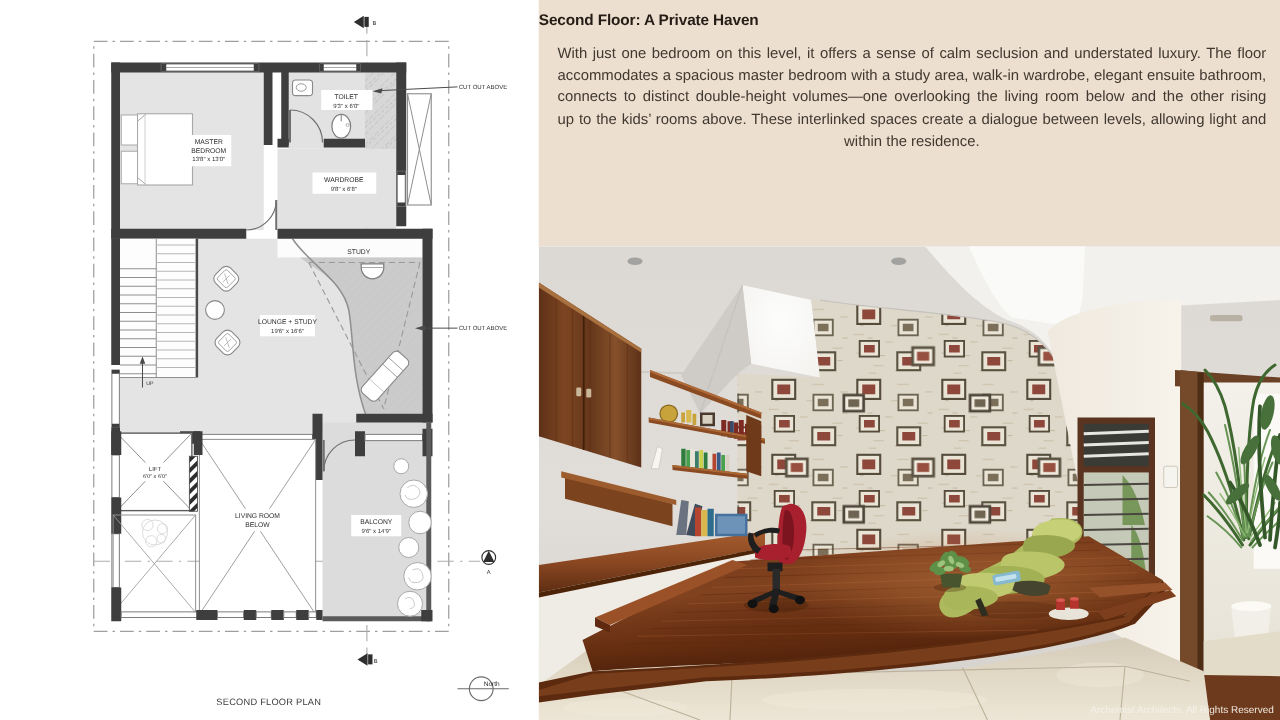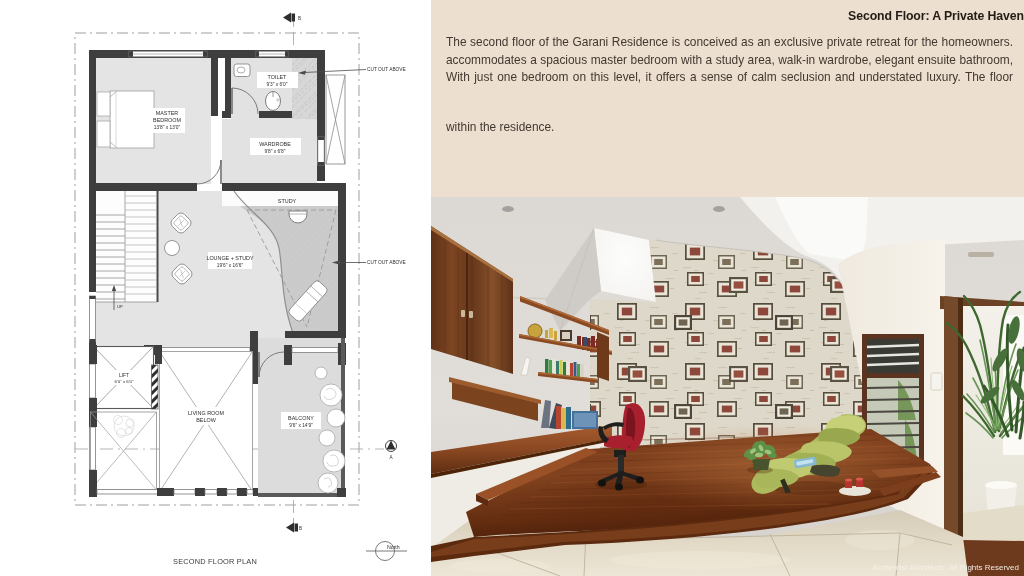--- a/index.html
+++ b/index.html
@@ -7,7 +7,7 @@
        font-family:"Liberation Sans", sans-serif;}
   #plan{position:absolute;left:0;top:0;width:435px;height:576px;background:#fff;}
   #textpanel{position:absolute;left:431px;top:0;width:593px;height:197px;background:#ecdfd0;}
-  #textpanel h1{margin:0;padding:8.5px 0 0 0;text-align:right;font-size:12.3px;color:#241c15;
+  #textpanel h1{margin:0;padding:8.5px 0 0 0;text-align:left;font-size:12.3px;color:#241c15;
       letter-spacing:-.1px;}
   #bodytext{margin:0;padding:11.5px 11px 0 15px;font-size:11.9px;line-height:17.65px;color:#41382f;}
   #bodytext .j{text-align:justify;text-align-last:justify;}

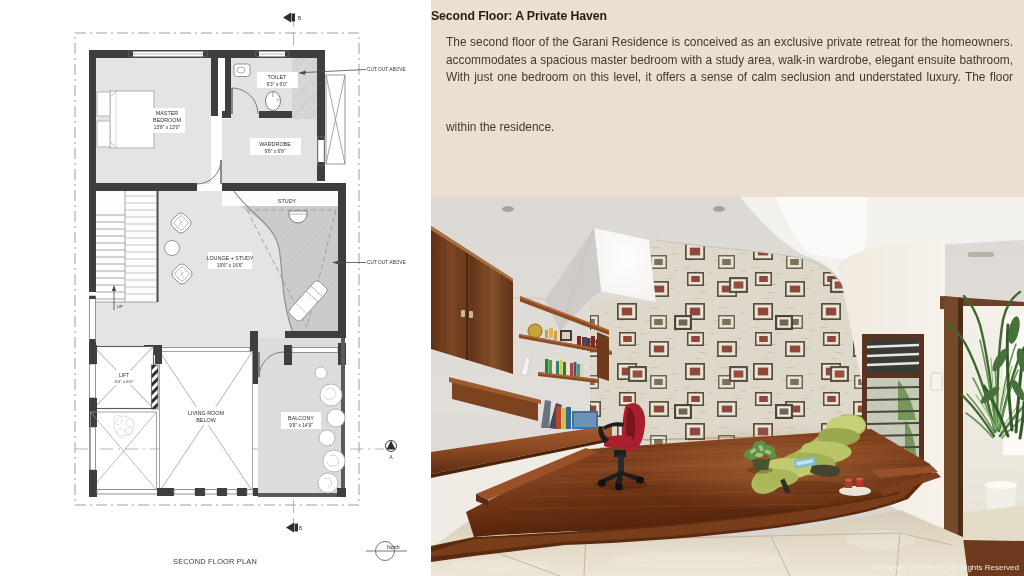--- a/index.html
+++ b/index.html
@@ -434,7 +434,6 @@
   <h1>Second Floor: A Private Haven</h1>
 
   <div id="bodytext">
-    <div class="j">The second floor of the Garani Residence is conceived as an exclusive private retreat for the homeowners.</div>
     <div class="j">accommodates a spacious master bedroom with a study area, walk-in wardrobe, elegant ensuite bathroom,</div>
     <div class="j">With just one bedroom on this level, it offers a sense of calm seclusion and understated luxury. The floor</div>
     <div class="last">within the residence.</div>

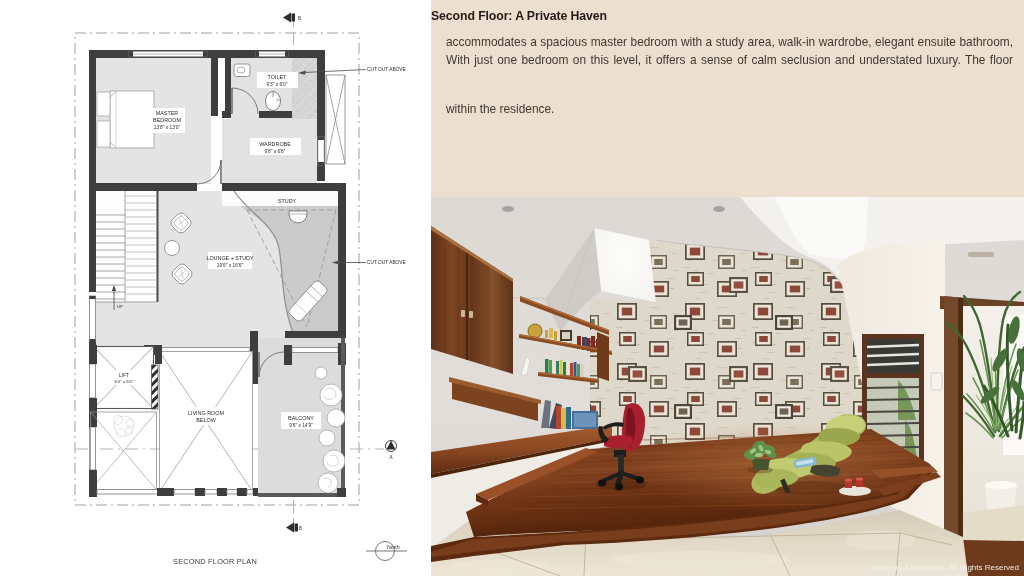--- a/index.html
+++ b/index.html
@@ -434,8 +434,8 @@
   <h1>Second Floor: A Private Haven</h1>
 
   <div id="bodytext">
+    <div class="j">With just one bedroom on this level, it offers a sense of calm seclusion and understated luxury. The floor</div>
     <div class="j">accommodates a spacious master bedroom with a study area, walk-in wardrobe, elegant ensuite bathroom,</div>
-    <div class="j">With just one bedroom on this level, it offers a sense of calm seclusion and understated luxury. The floor</div>
     <div class="last">within the residence.</div>
   </div>
 </div>

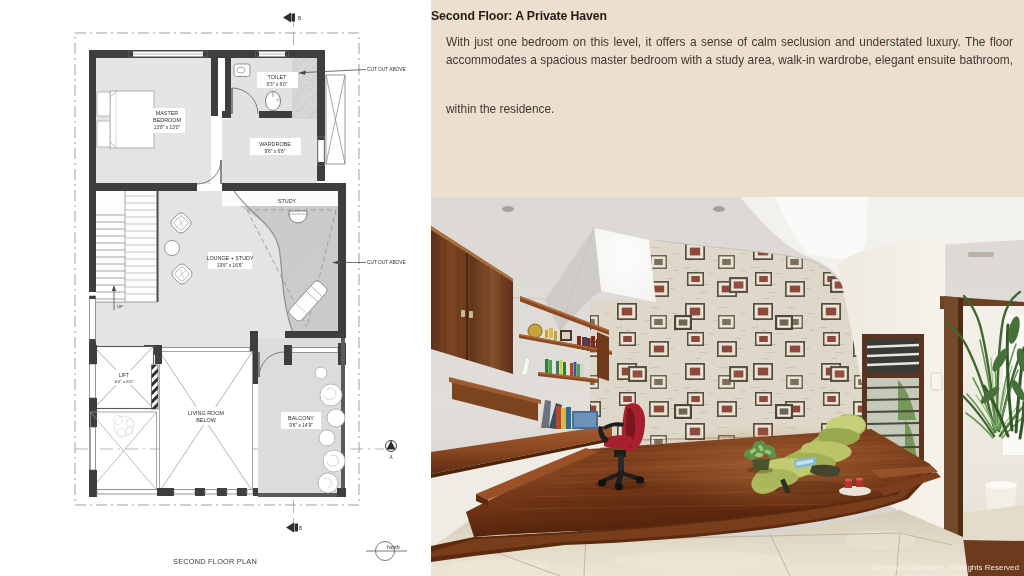--- a/index.html
+++ b/index.html
@@ -436,6 +436,7 @@
   <div id="bodytext">
     <div class="j">With just one bedroom on this level, it offers a sense of calm seclusion and understated luxury. The floor</div>
     <div class="j">accommodates a spacious master bedroom with a study area, walk-in wardrobe, elegant ensuite bathroom,</div>
+    <div class="j">connects to distinct double-height volumes—one overlooking the living room below and the other rising</div>
     <div class="last">within the residence.</div>
   </div>
 </div>

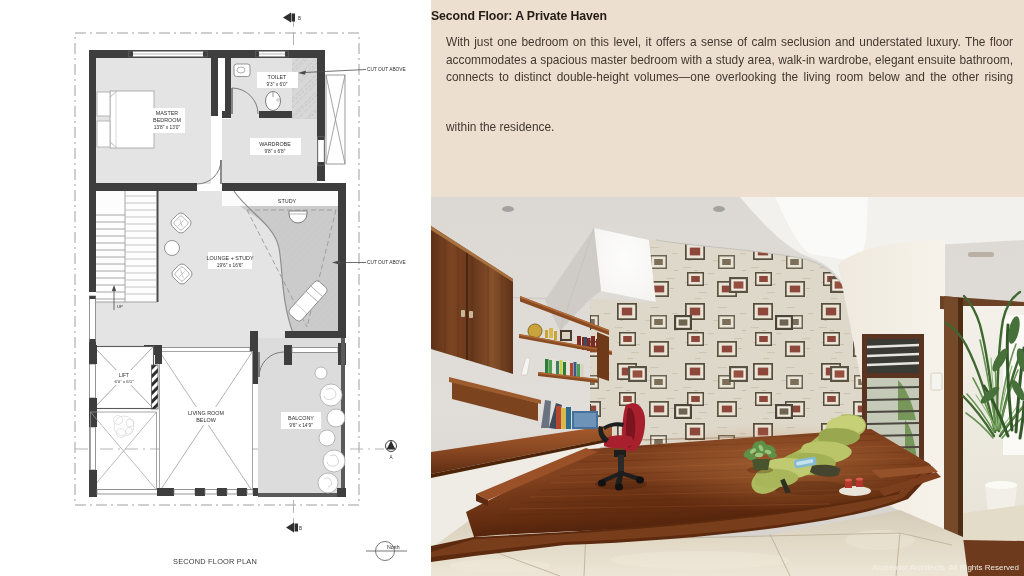--- a/index.html
+++ b/index.html
@@ -437,6 +437,7 @@
     <div class="j">With just one bedroom on this level, it offers a sense of calm seclusion and understated luxury. The floor</div>
     <div class="j">accommodates a spacious master bedroom with a study area, walk-in wardrobe, elegant ensuite bathroom,</div>
     <div class="j">connects to distinct double-height volumes—one overlooking the living room below and the other rising</div>
+    <div class="j">up to the kids’ rooms above. These interlinked spaces create a dialogue between levels, allowing light and</div>
     <div class="last">within the residence.</div>
   </div>
 </div>

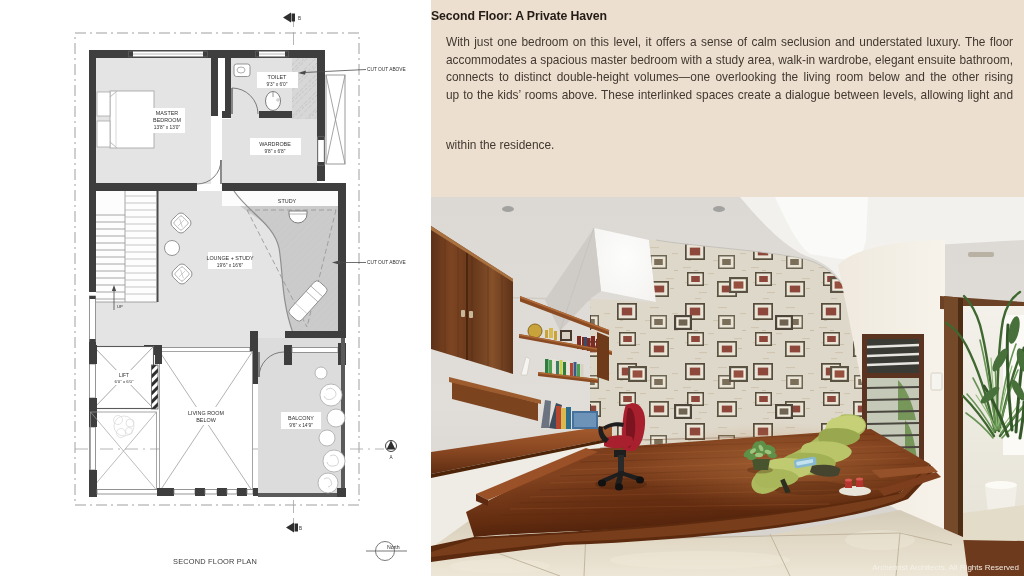--- a/index.html
+++ b/index.html
@@ -11,7 +11,7 @@
       letter-spacing:-.1px;}
   #bodytext{margin:0;padding:11.5px 11px 0 15px;font-size:11.9px;line-height:17.65px;color:#41382f;}
   #bodytext .j{text-align:justify;text-align-last:justify;}
-  #bodytext .last{text-align:left;margin-top:32px;}
+  #bodytext .last{text-align:center;}
   #photo{position:absolute;left:431px;top:197px;width:593px;height:379px;}
 </style>
 </head>

